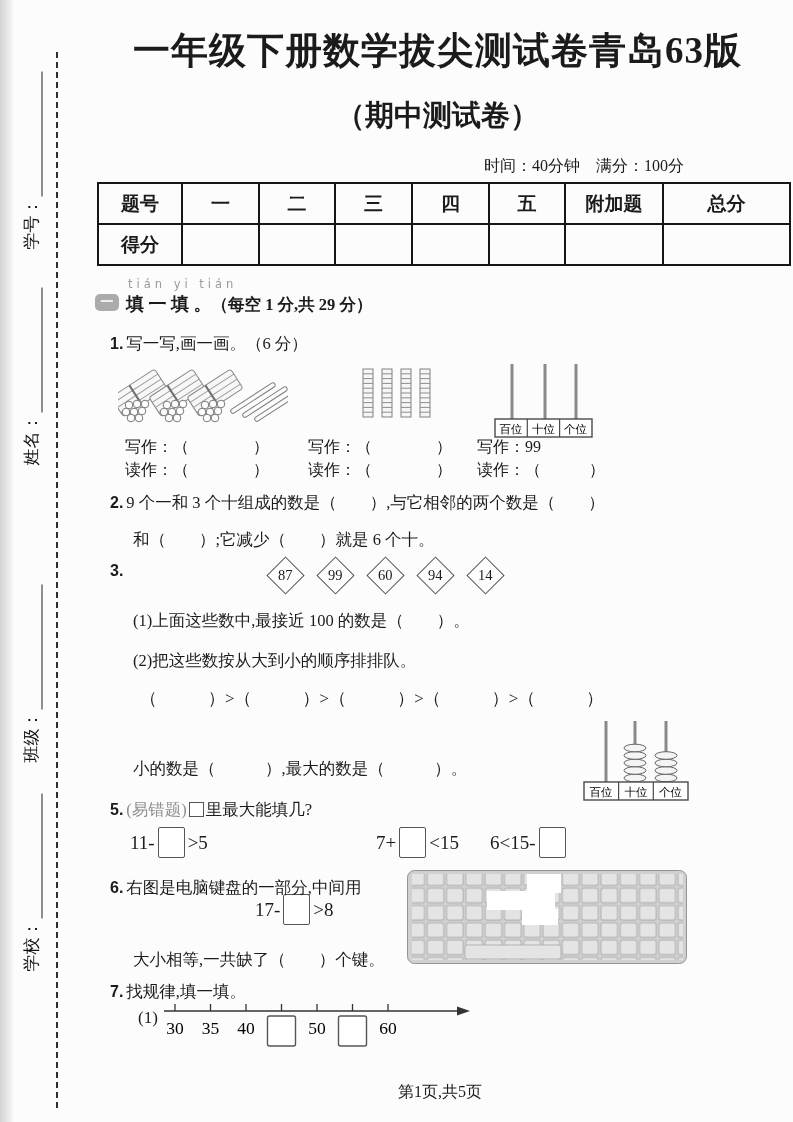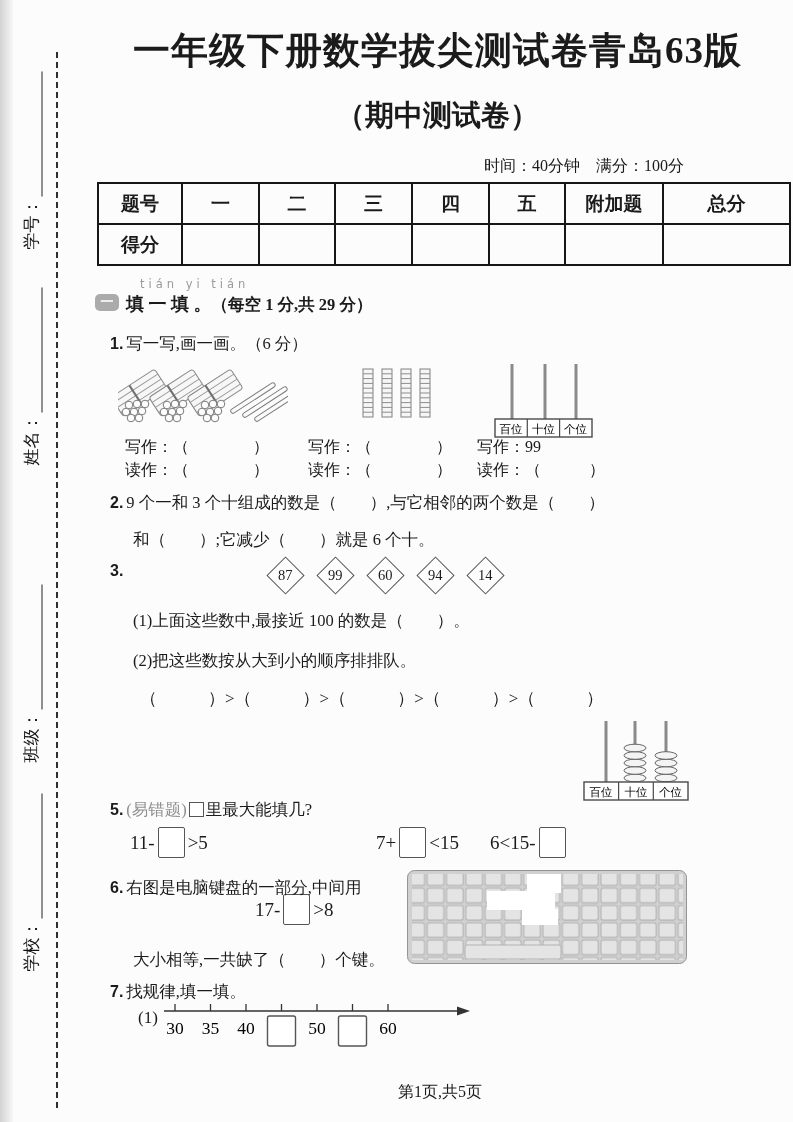--- a/index.html
+++ b/index.html
@@ -36,7 +36,7 @@
     font-size:13px; line-height:16px; font-weight:bold;
     font-family:"Liberation Sans",sans-serif; }
   .pinyin { left:128px; top:277px; font-family:"DejaVu Sans",sans-serif;
-    font-size:11.5px; color:#9a9a9a; letter-spacing:4px;margin-left:12px; }
+    font-size:11.5px; color:#9a9a9a; letter-spacing:4px; }
   .sec-line { left:126px; top:292px; font-size:18px; font-weight:bold; }
   .sec-line .note { font-size:16.5px; }
 

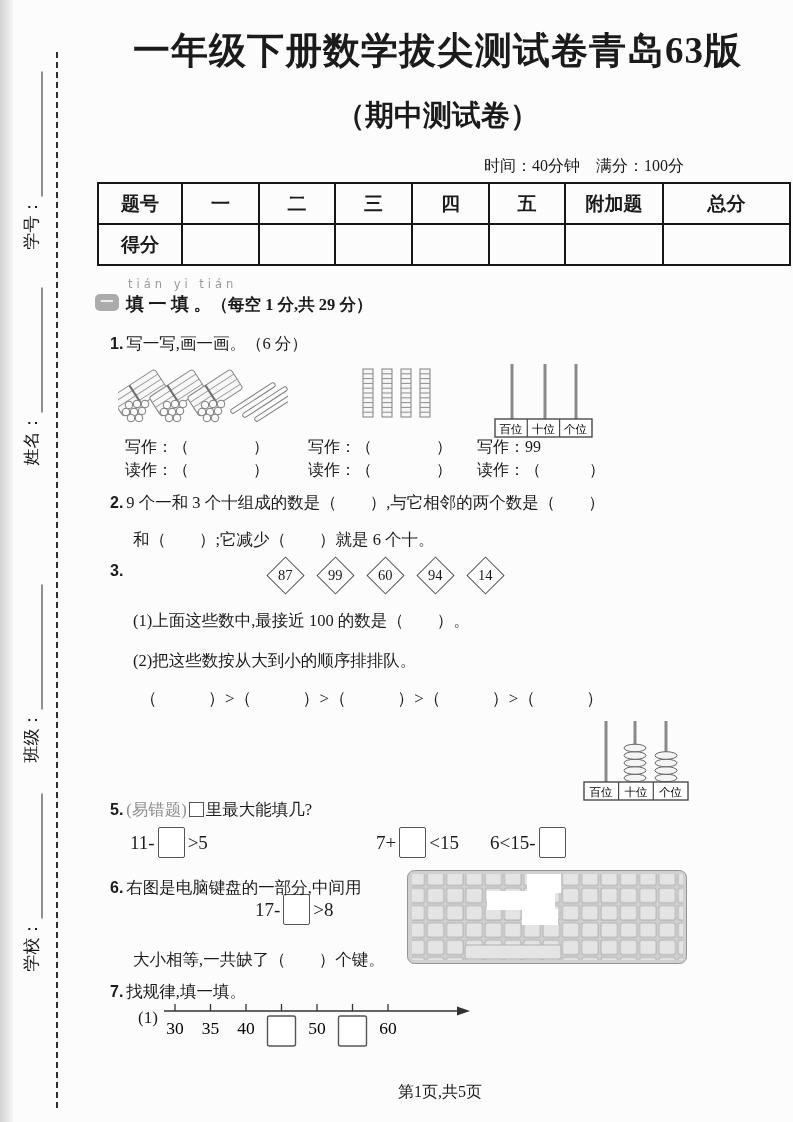--- a/index.html
+++ b/index.html
@@ -294,6 +294,7 @@
   <div class="abs qline" style="left:133px; top:650px;">(2)把这些数按从大到小的顺序排排队。</div>
   <div class="abs qline" style="left:140px; top:687px; font-size:17px;">（　　　）&gt;（　　　）&gt;（　　　）&gt;（　　　）&gt;（　　　）</div>
 
+  <div class="abs qline" style="left:133px; top:758px;">小的数是（　　　）,最大的数是（　　　）。</div>
 
   <svg class="abs" style="left:578px; top:716px;" width="112" height="86" viewBox="0 0 112 86">
     <line x1="28" y1="5" x2="28" y2="66" stroke="#8a8a8a" stroke-width="3"></line>

